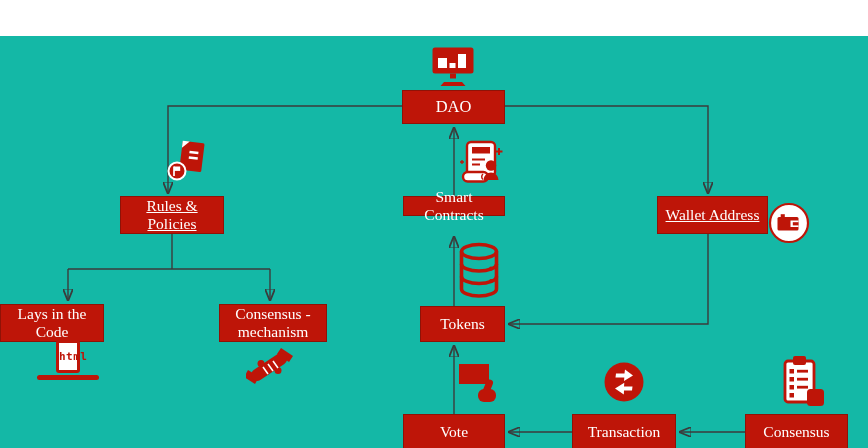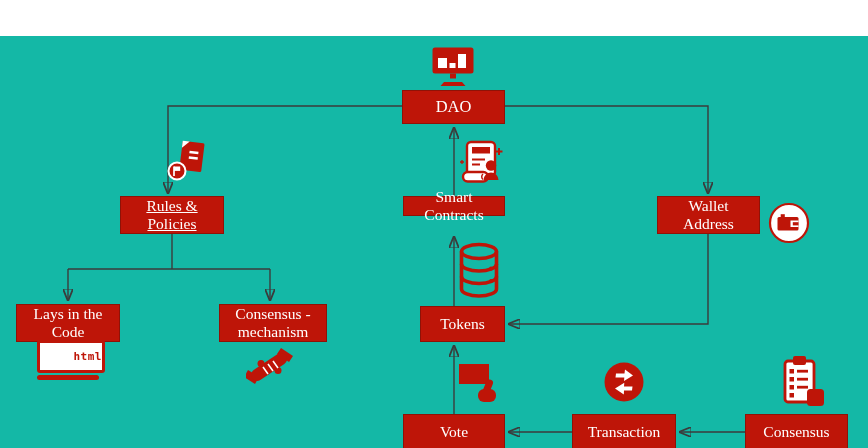--- a/index.html
+++ b/index.html
@@ -24,7 +24,7 @@
   #n-dao{left:402px;top:54px;width:103px;height:34px;font-size:16.5px;}
   #n-rules{left:120px;top:160px;width:104px;height:38px;text-decoration:underline;}
   #n-smart{left:403px;top:160px;width:102px;height:20px;}
-  #n-wallet{left:657px;top:160px;width:103px;height:38px;}
+  #n-wallet{left:657px;top:160px;width:111px;height:38px;text-decoration:underline;}
   #n-lays{left:16px;top:268px;width:104px;height:38px;}
   #n-consensus{left:219px;top:268px;width:108px;height:38px;}
   #n-tokens{left:420px;top:270px;width:85px;height:36px;}

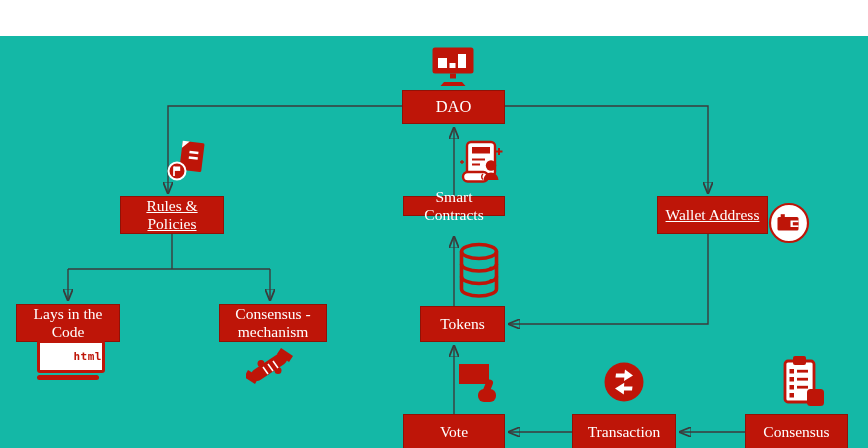--- a/index.html
+++ b/index.html
@@ -25,7 +25,7 @@
   #n-rules{left:120px;top:160px;width:104px;height:38px;text-decoration:underline;}
   #n-smart{left:403px;top:160px;width:102px;height:20px;}
   #n-wallet{left:657px;top:160px;width:111px;height:38px;text-decoration:underline;}
-  #n-lays{left:16px;top:268px;width:104px;height:38px;}
+  #n-lays{left:0;top:268px;width:104px;height:38px;}
   #n-consensus{left:219px;top:268px;width:108px;height:38px;}
   #n-tokens{left:420px;top:270px;width:85px;height:36px;}
   #n-vote{left:403px;top:378px;width:102px;height:36px;}

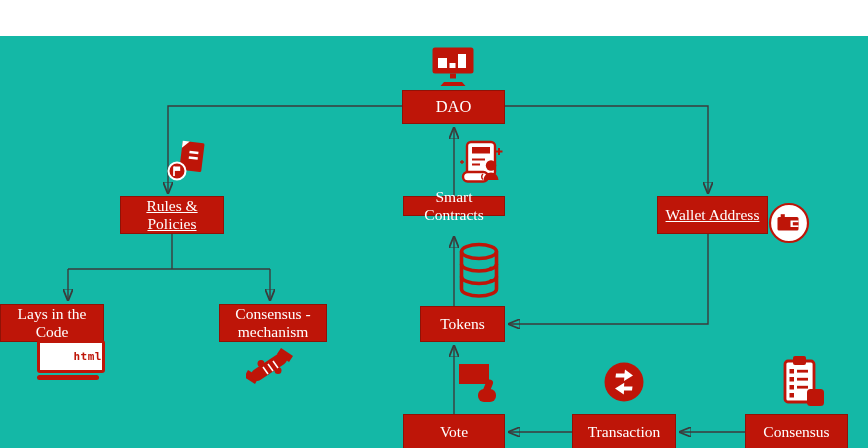--- a/index.html
+++ b/index.html
@@ -43,9 +43,9 @@
   #i-initiative{left:779px;top:318px;}
   .laptop{position:absolute;left:37px;top:304px;width:62px;}
   .laptop-screen{
-    margin:0 auto;width:68px;height:33px;border:3.5px solid var(--red);
+    margin:0 auto;width:24px;height:33px;border:3.5px solid var(--red);
     border-radius:3px;box-sizing:border-box;background:#fff;
-    display:flex;align-items:center;justify-content:flex-end;
+    display:flex;align-items:center;justify-content:flex-start;
   }
   .laptop-screen span{
     color:var(--red);font-family:"DejaVu Sans Mono",monospace;

